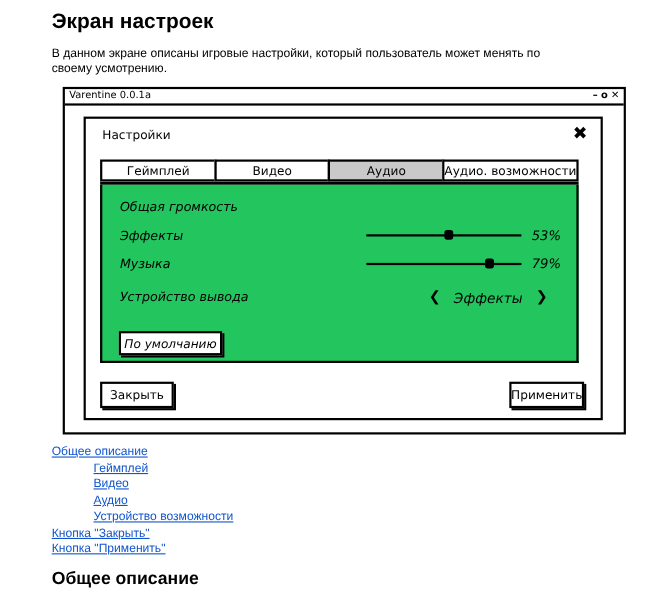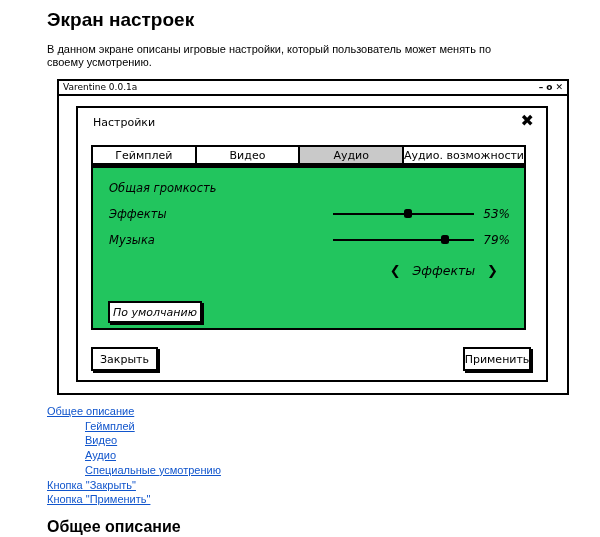--- a/index.html
+++ b/index.html
@@ -133,6 +133,7 @@
         </span>
       </div>
       <div class="row" style="top: 93px;">
+        <span class="row-label">Устройство вывода</span>
         <span class="stepper">
           <span class="arrow">❮</span>
           <span class="value">Эффекты</span>

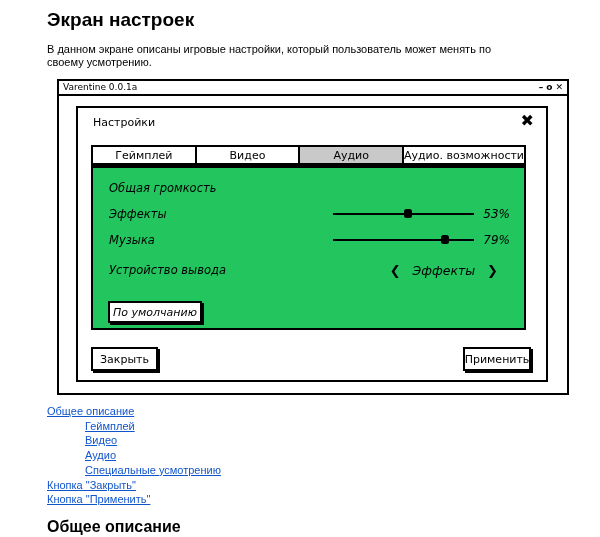--- a/index.html
+++ b/index.html
@@ -153,7 +153,7 @@
   <a class="indent">Геймплей</a>
   <a class="indent">Видео</a>
   <a class="indent">Аудио</a>
-  <a class="indent">Специальные усмотрению</a>
+  <a class="indent">Устройство возможности</a>
   <a>Кнопка "Закрыть"</a>
   <a>Кнопка "Применить"</a>
 </nav>

